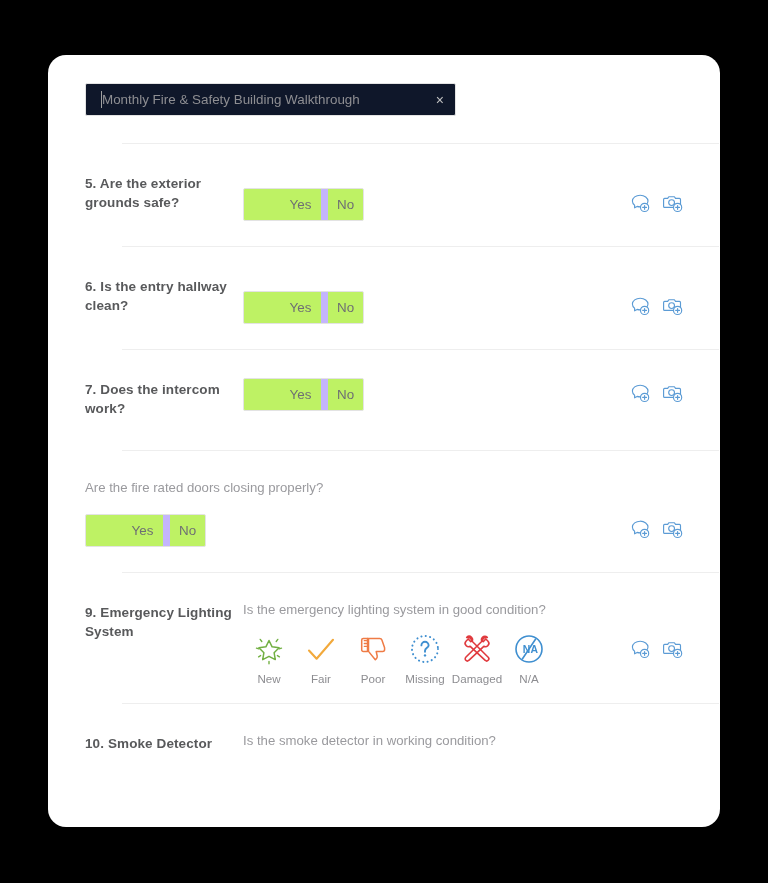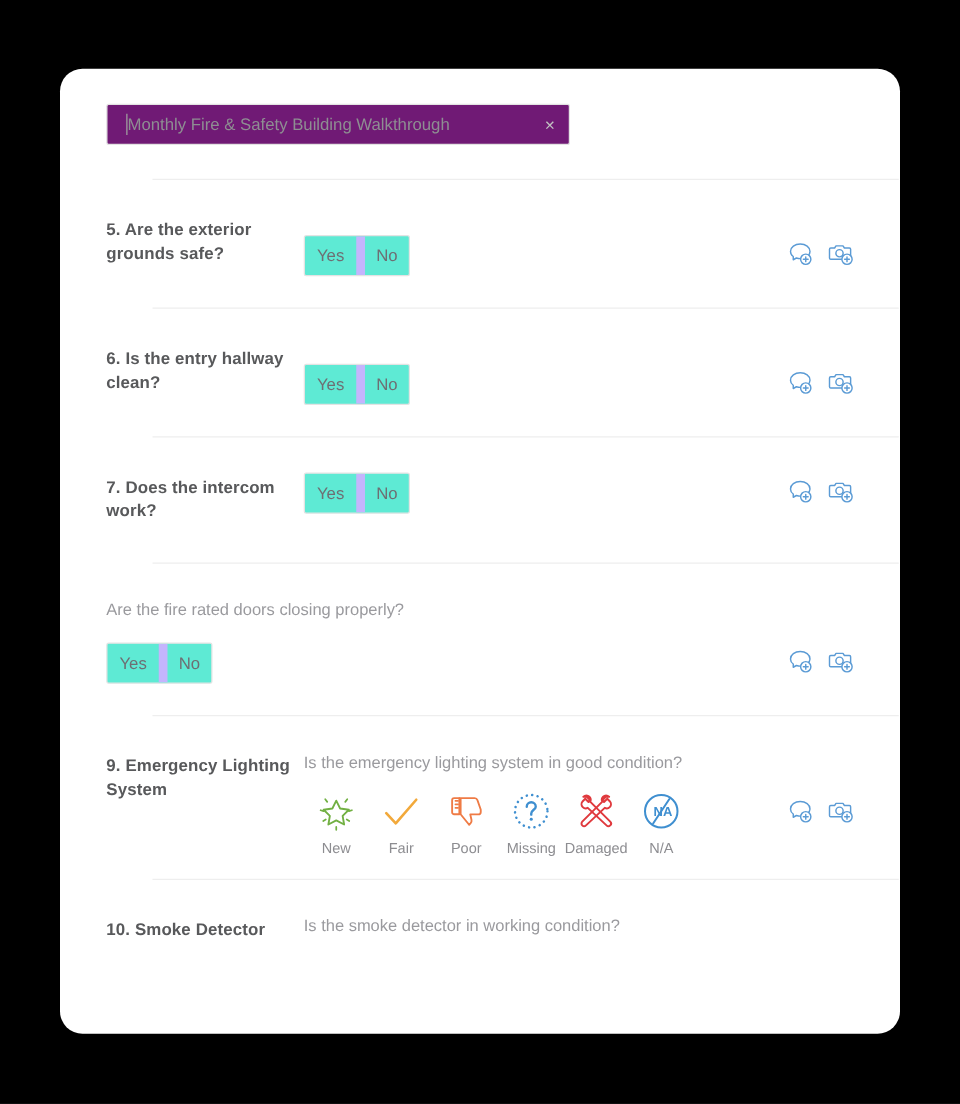--- a/index.html
+++ b/index.html
@@ -75,7 +75,7 @@
     height: 33px;
     border: 1px solid #e3e3e3;
     border-radius: 2px;
-    background: #701a75;
+    background: #0f172a;
     display: flex;
     align-items: center;
   }

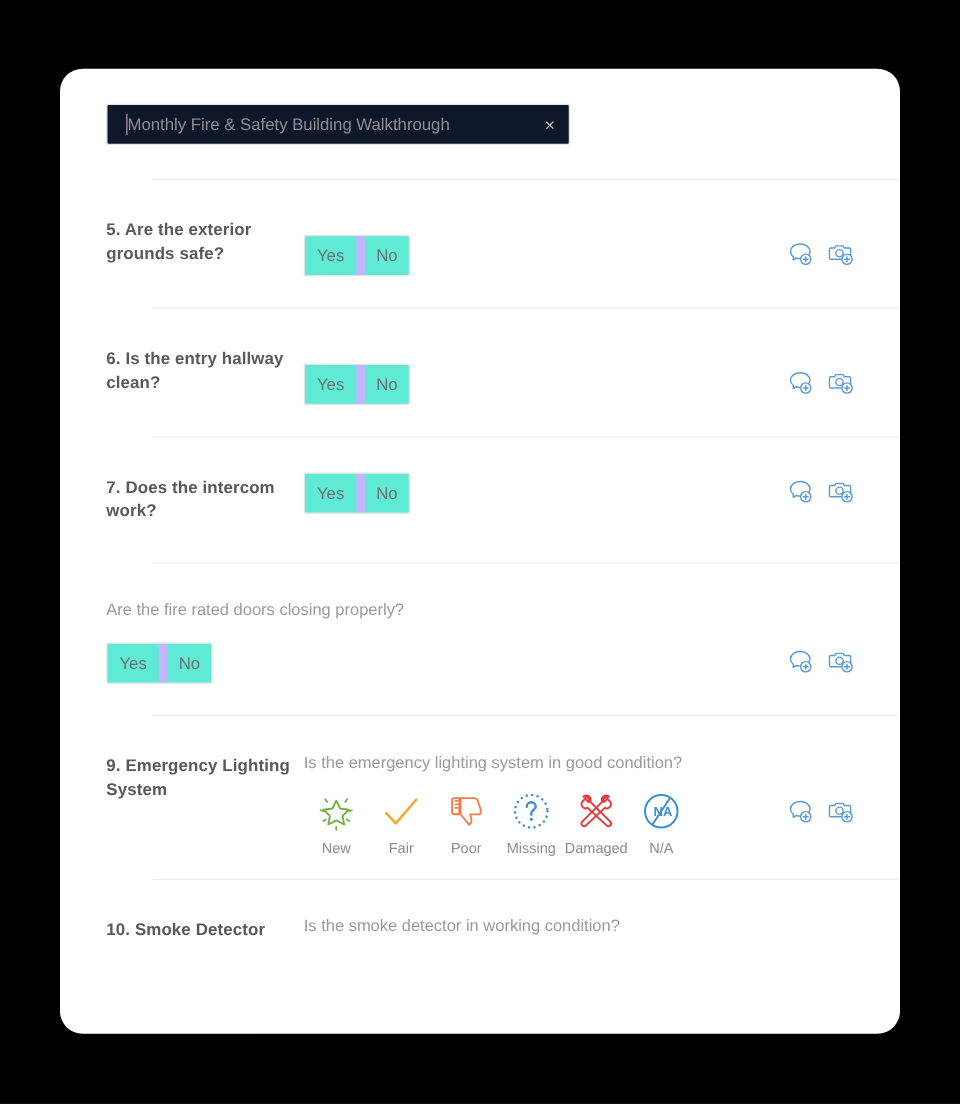--- a/index.html
+++ b/index.html
@@ -110,7 +110,8 @@
     border: 1px solid #e3e3e3;
     border-radius: 2px;
     overflow: hidden;
-    background: #5eead4;
+    background: #bef264;
+    padding-left: 36px;
   }
   .yesno .seg {
     min-width: 41px;

